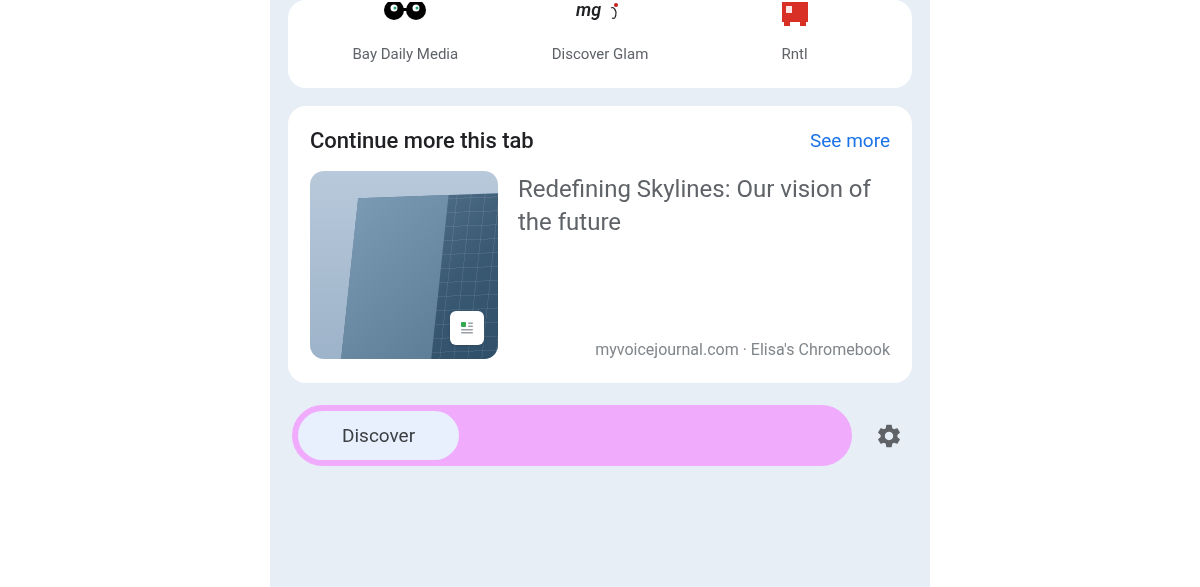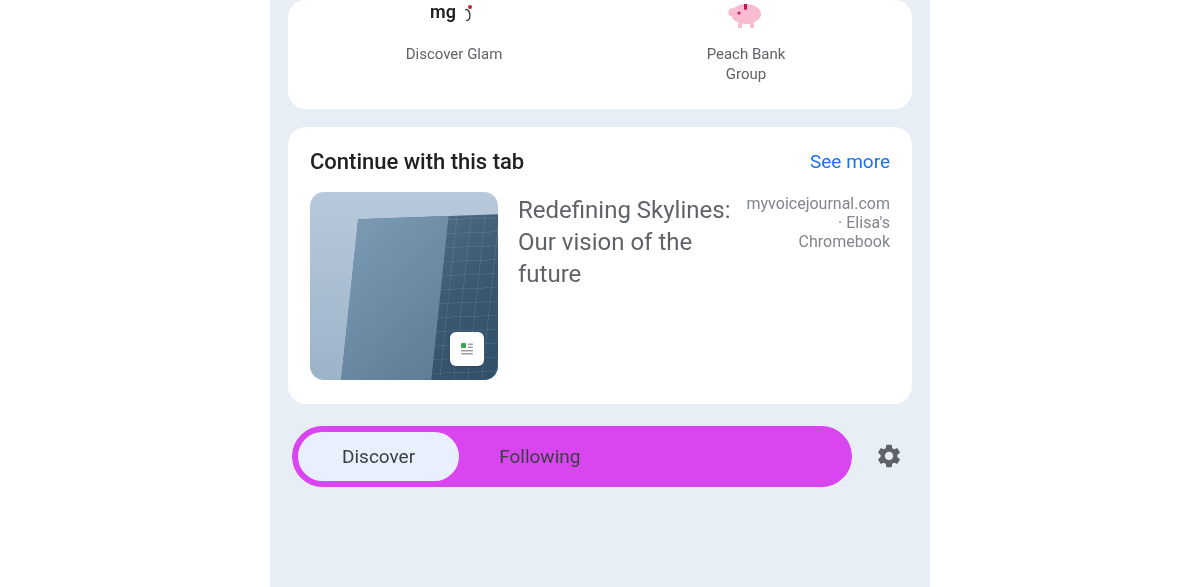--- a/index.html
+++ b/index.html
@@ -50,10 +50,11 @@
       width: 54px;
       height: 30px;
       display: flex;
-      align-items: flex-end;
+      align-items: center;
       justify-content: center;
       margin-bottom: 14px;
       overflow: hidden;
+      font-style: italic;
     }
 
     .shortcut-label {

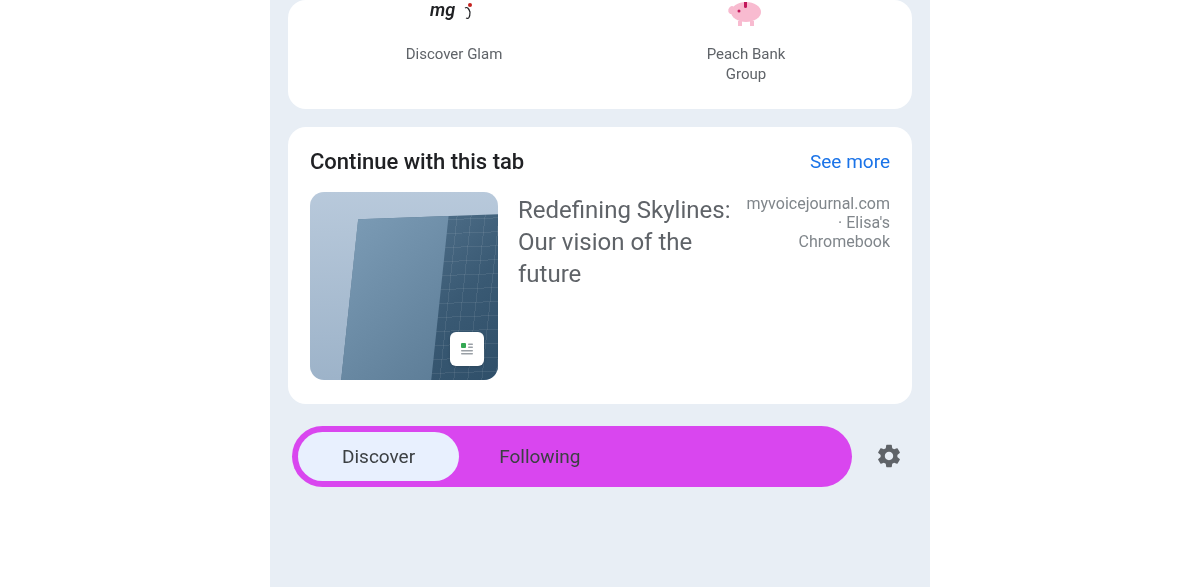--- a/index.html
+++ b/index.html
@@ -228,6 +228,20 @@
   <div class="shortcuts-card">
     <div class="shortcuts-row">
 
+      <div class="shortcut-item">
+        <span class="shortcut-icon">
+          <svg width="46" height="26" viewBox="0 0 46 26">
+            <circle cx="12" cy="8" r="10" fill="#000"></circle>
+            <circle cx="34" cy="8" r="10" fill="#000"></circle>
+            <circle cx="12" cy="6" r="3.5" fill="#fff"></circle>
+            <circle cx="34" cy="6" r="3.5" fill="#fff"></circle>
+            <circle cx="13" cy="6" r="1.5" fill="#2a7"></circle>
+            <circle cx="35" cy="6" r="1.5" fill="#2a7"></circle>
+            <rect x="20" y="6" width="6" height="3" rx="1" fill="#000"></rect>
+          </svg>
+        </span>
+        <span class="shortcut-label">Bay Daily Media</span>
+      </div>
 
 
       <div class="shortcut-item">

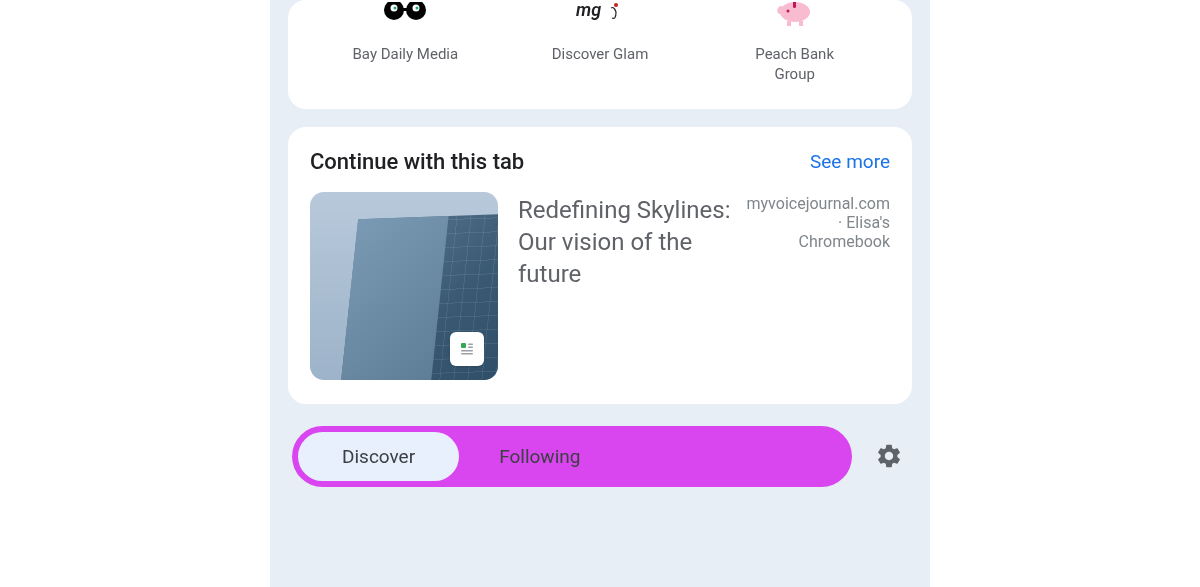--- a/index.html
+++ b/index.html
@@ -255,19 +255,6 @@
         <span class="shortcut-label">Discover Glam</span>
       </div>
 
-      <div class="shortcut-item">
-        <span class="shortcut-icon">
-          <svg width="38" height="26" viewBox="0 0 38 26">
-            <ellipse cx="19" cy="10" rx="15" ry="10" fill="#f8bbd0"></ellipse>
-            <circle cx="12" cy="9" r="1.5" fill="#c2185b"></circle>
-            <path d="M4 10 Q2 8 5 6" stroke="#f8bbd0" stroke-width="4" fill="none" stroke-linecap="round"></path>
-            <rect x="11" y="19" width="4" height="5" fill="#f8bbd0"></rect>
-            <rect x="23" y="19" width="4" height="5" fill="#f8bbd0"></rect>
-            <rect x="17" y="-2" width="3" height="8" fill="#c2185b" rx="1.5"></rect>
-          </svg>
-        </span>
-        <span class="shortcut-label">Peach Bank Group</span>
-      </div>
 
 
     </div>

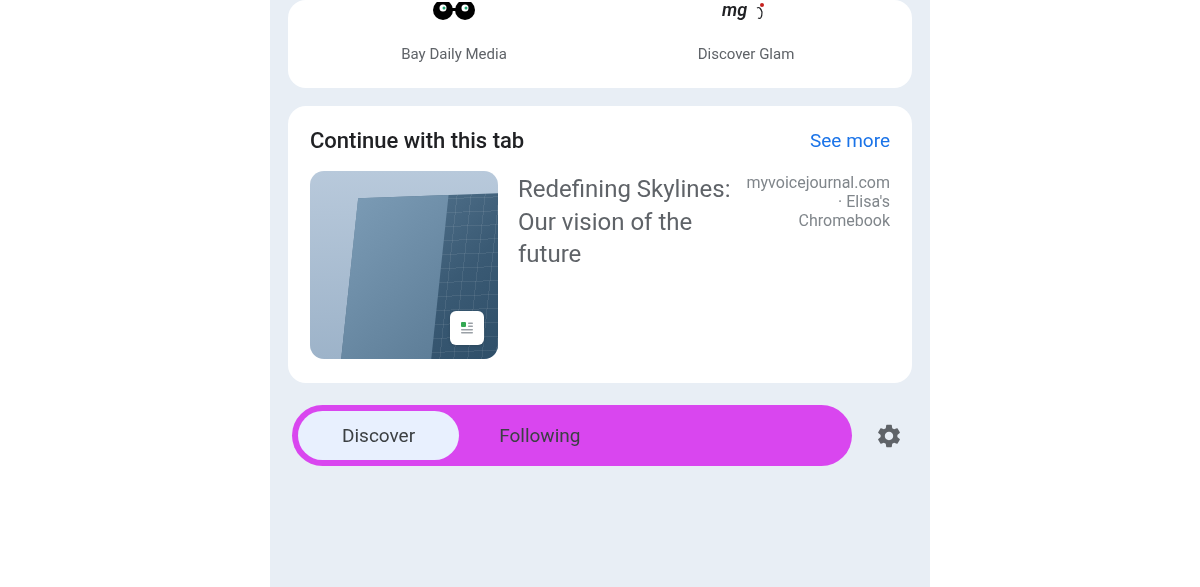--- a/index.html
+++ b/index.html
@@ -256,6 +256,15 @@
       </div>
 
 
+      <div class="shortcut-item">
+        <span class="shortcut-icon">
+          <svg width="34" height="26" viewBox="0 0 34 26">
+            <path d="M4 0 L30 0 L30 20 L28 20 L28 24 L22 24 L22 20 L12 20 L12 24 L6 24 L6 20 L4 20 Z" fill="#d93025"></path>
+            <rect x="8" y="4" width="6" height="7" fill="#fce8e6"></rect>
+          </svg>
+        </span>
+        <span class="shortcut-label">Rntl</span>
+      </div>
 
     </div>
   </div>

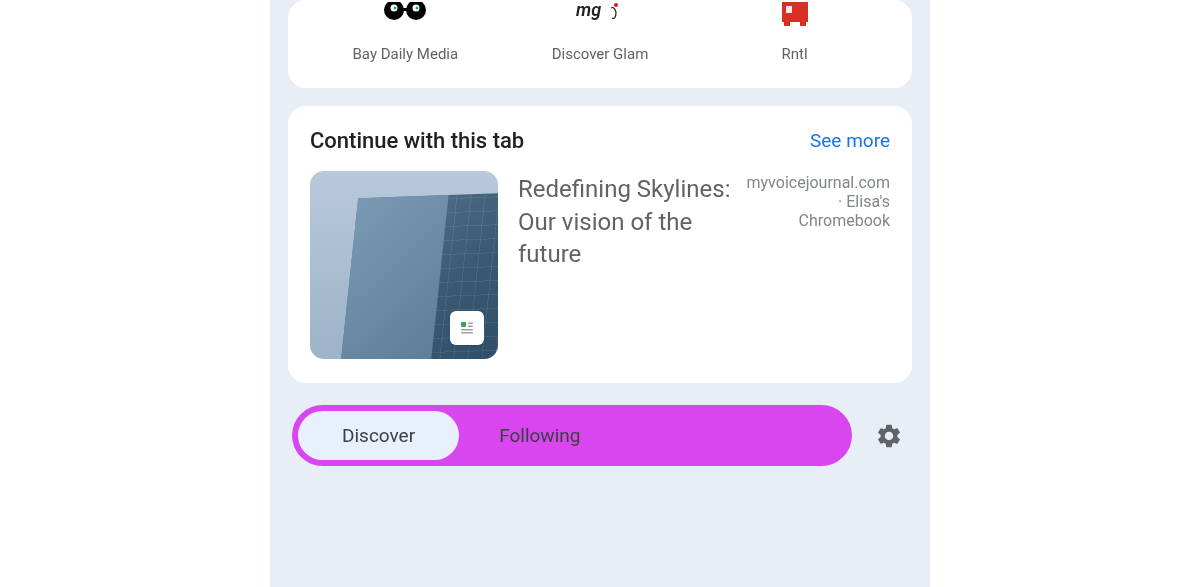--- a/index.html
+++ b/index.html
@@ -271,7 +271,7 @@
 
   <div class="continue-card">
     <div class="continue-header">
-      <span class="continue-title">Continue with this tab</span>
+      <span class="continue-title">Continue more this tab</span>
       <span class="see-more">See more</span>
     </div>
     <div class="continue-content">

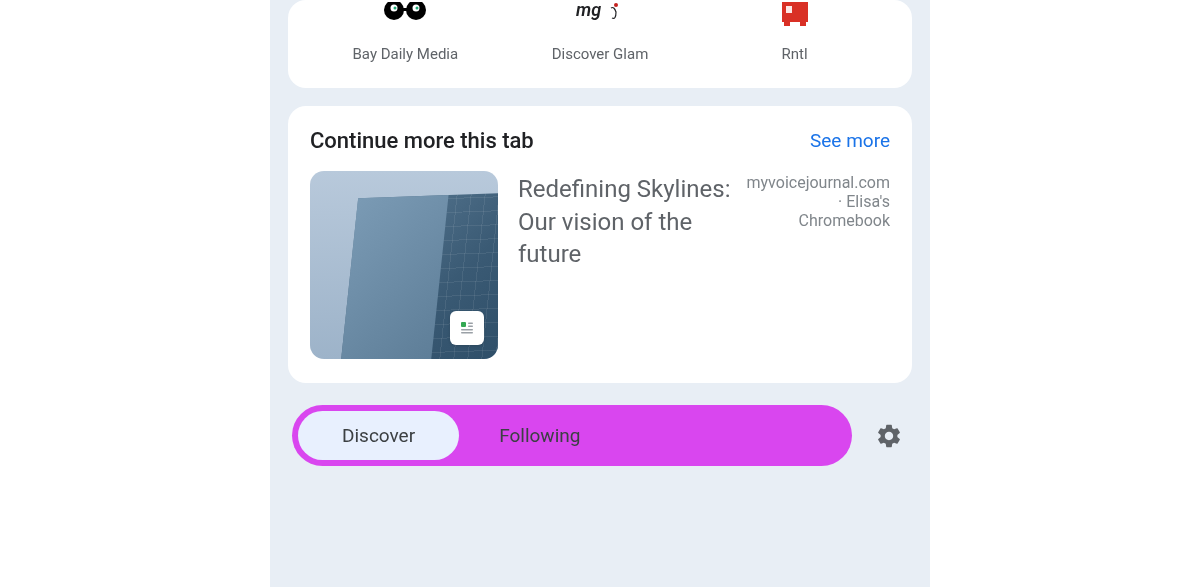--- a/index.html
+++ b/index.html
@@ -153,7 +153,7 @@
 
     .tab-info {
       display: flex;
-      flex-direction: row;
+      flex-direction: column;
       justify-content: space-between;
       min-height: 188px;
       flex: 1;

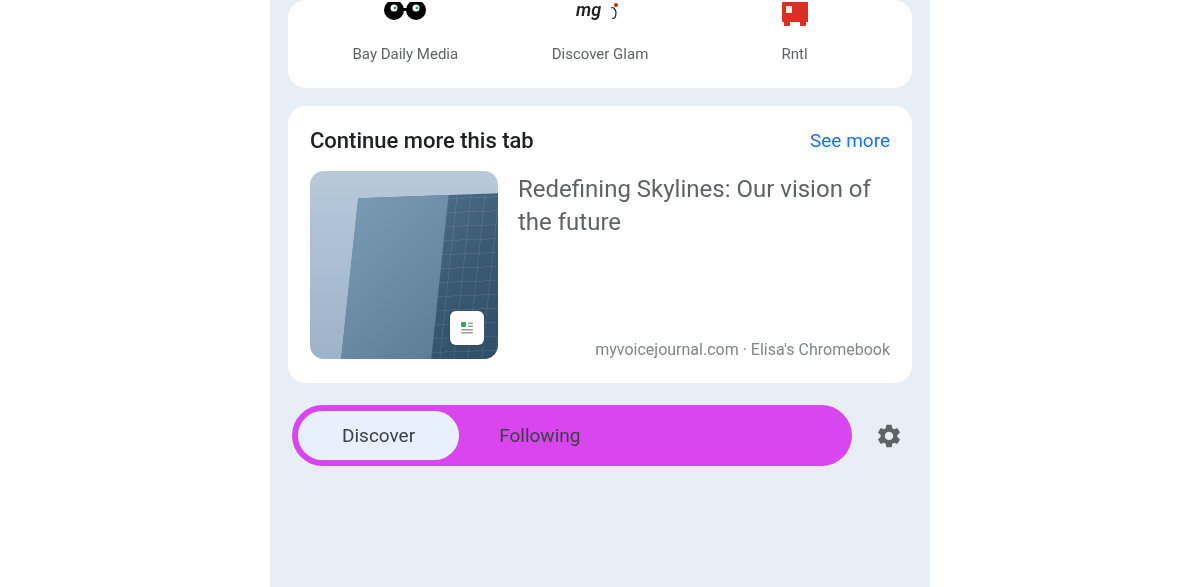--- a/index.html
+++ b/index.html
@@ -181,7 +181,7 @@
     }
 
     .tab-pills {
-      background: #d946ef;
+      background: #f0abfc;
       border-radius: 40px;
       display: flex;
       padding: 6px;

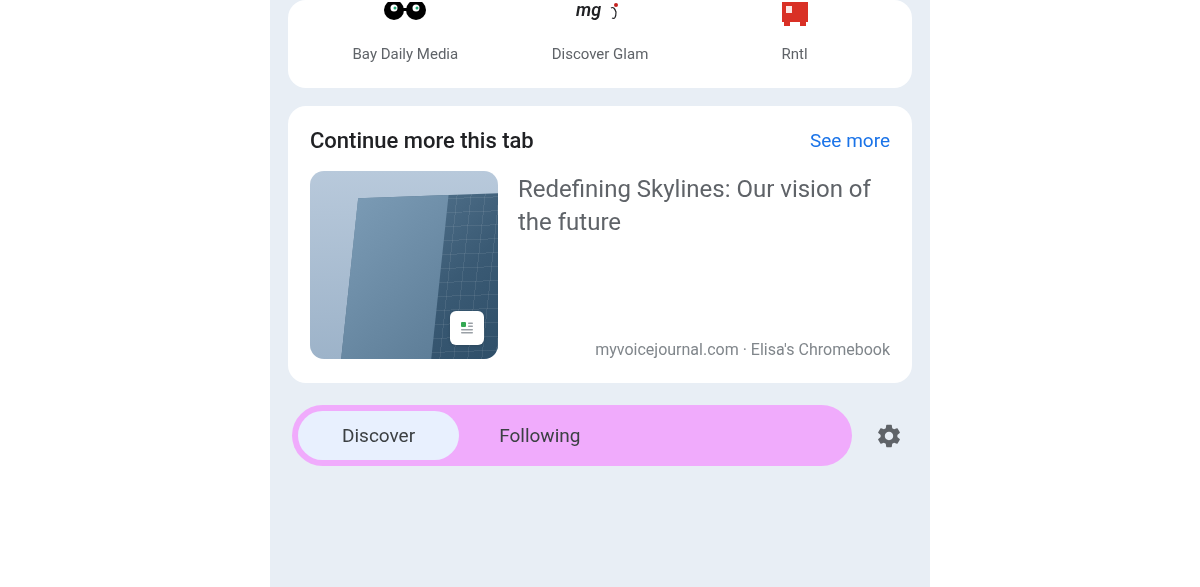--- a/index.html
+++ b/index.html
@@ -297,7 +297,6 @@
   <div class="bottom-bar">
     <div class="tab-pills">
       <div class="pill active">Discover</div>
-      <div class="pill pill-following">Following</div>
     </div>
     <div class="gear-button">
       <span>

